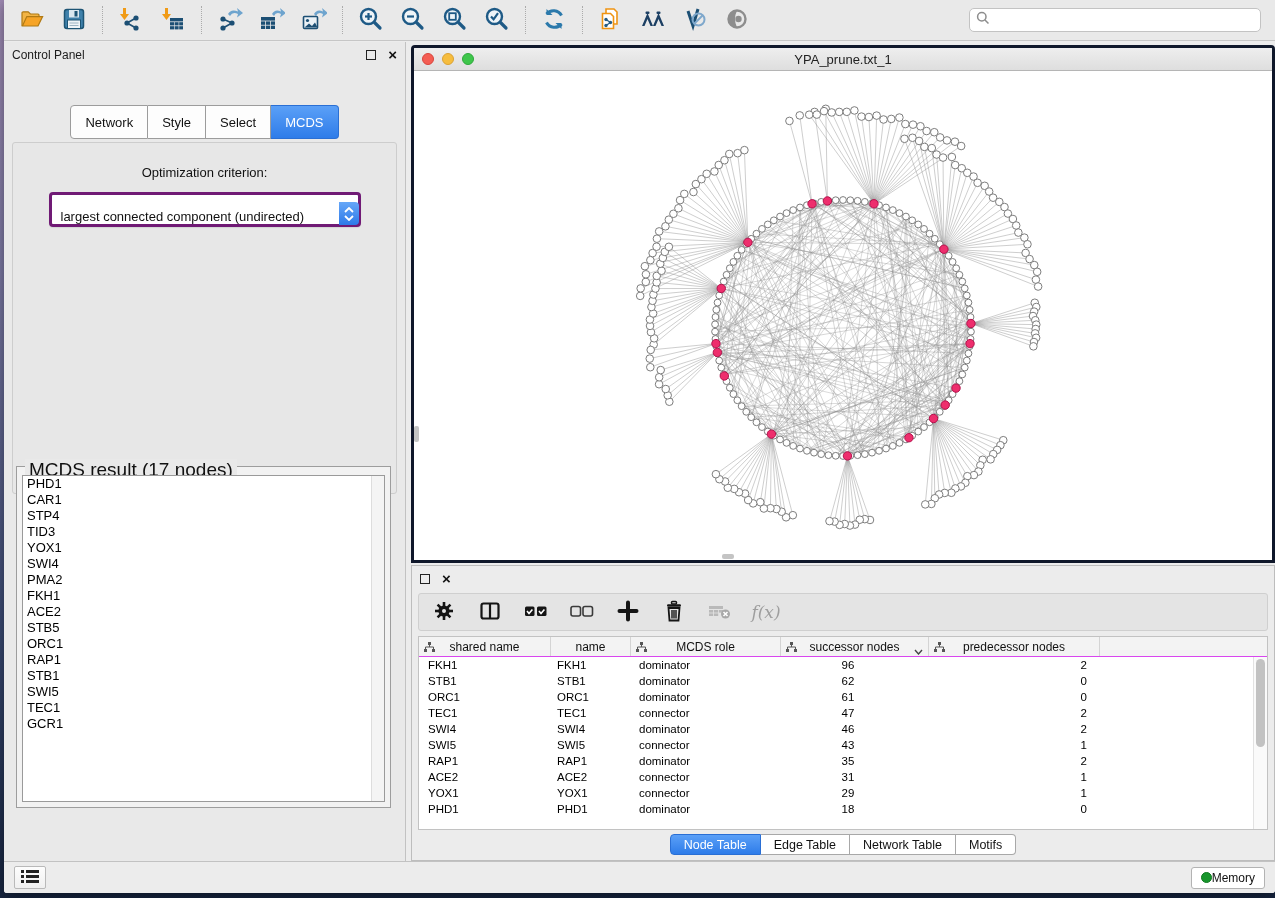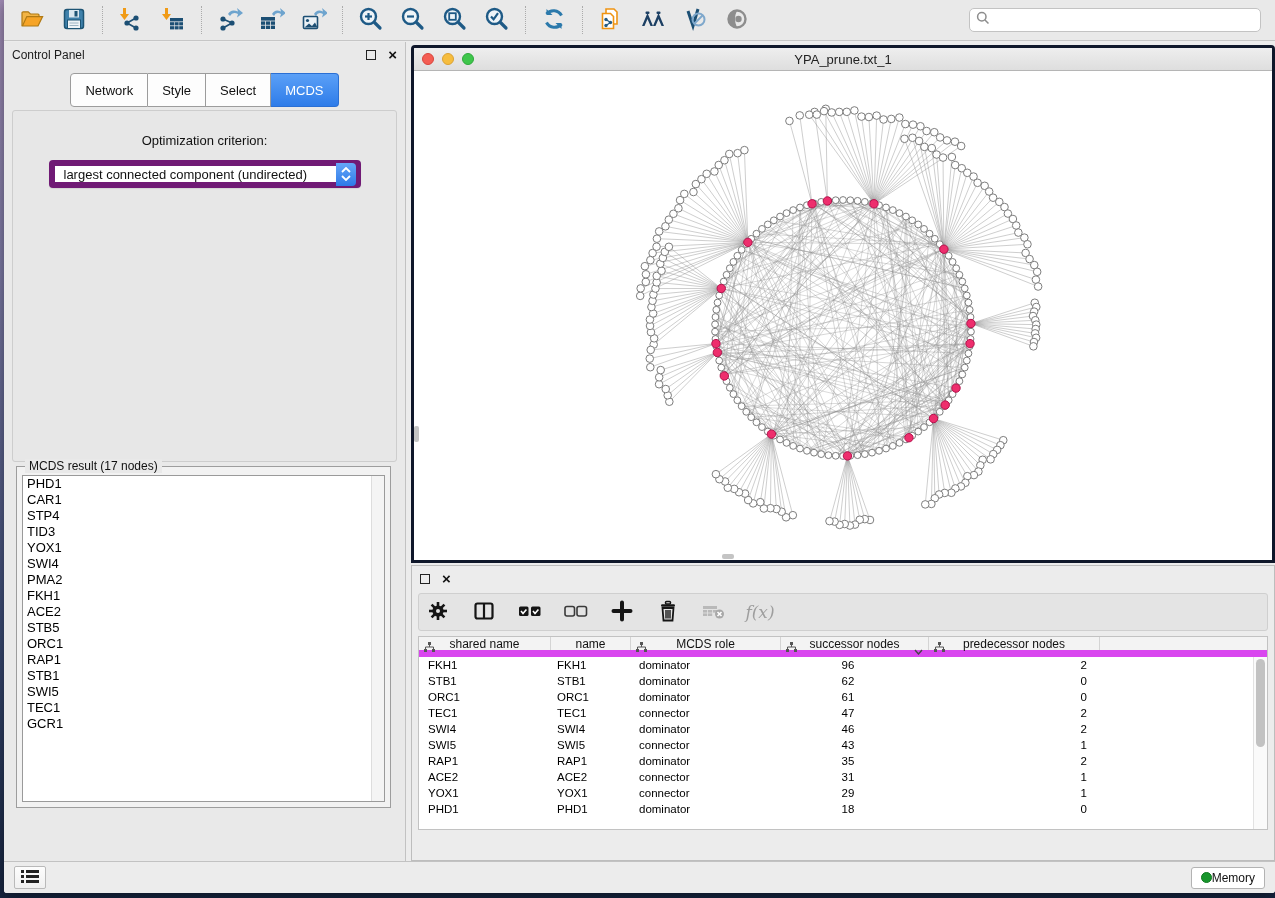--- a/index.html
+++ b/index.html
@@ -24,7 +24,7 @@
   
   .control-panel { position:absolute; left:0; top:42px; width:402px; height:819px; background:#e9e9e9; border-right:1px solid #c2c2c2; }
   .cp-tabs { display:flex; justify-content:center; margin-top:6px; }
-  .cp-tab { height:22px; padding:16px 14px; background:#fdfdfd; border:1px solid #9c9c9c; border-left:none; font-size:13px; display:flex; align-items:center; cursor:pointer; color:#111; }
+  .cp-tab { height:22px; padding:16px 14px; background:#fdfdfd; border:1px solid #9c9c9c; border-left:none; font-size:13px; display:flex; align-items:center; cursor:pointer; color:#111;margin-top:32px; }
   .cp-tab:first-child { border-left:1px solid #9c9c9c; border-radius:4px 0 0 4px; }
   .cp-tab:last-child { border-radius:0 4px 4px 0; }
   .cp-tab.active { background:linear-gradient(180deg,#5ba0f7 0%,#2e7ce9 100%); color:#fff; border-color:#2a6fd4; }

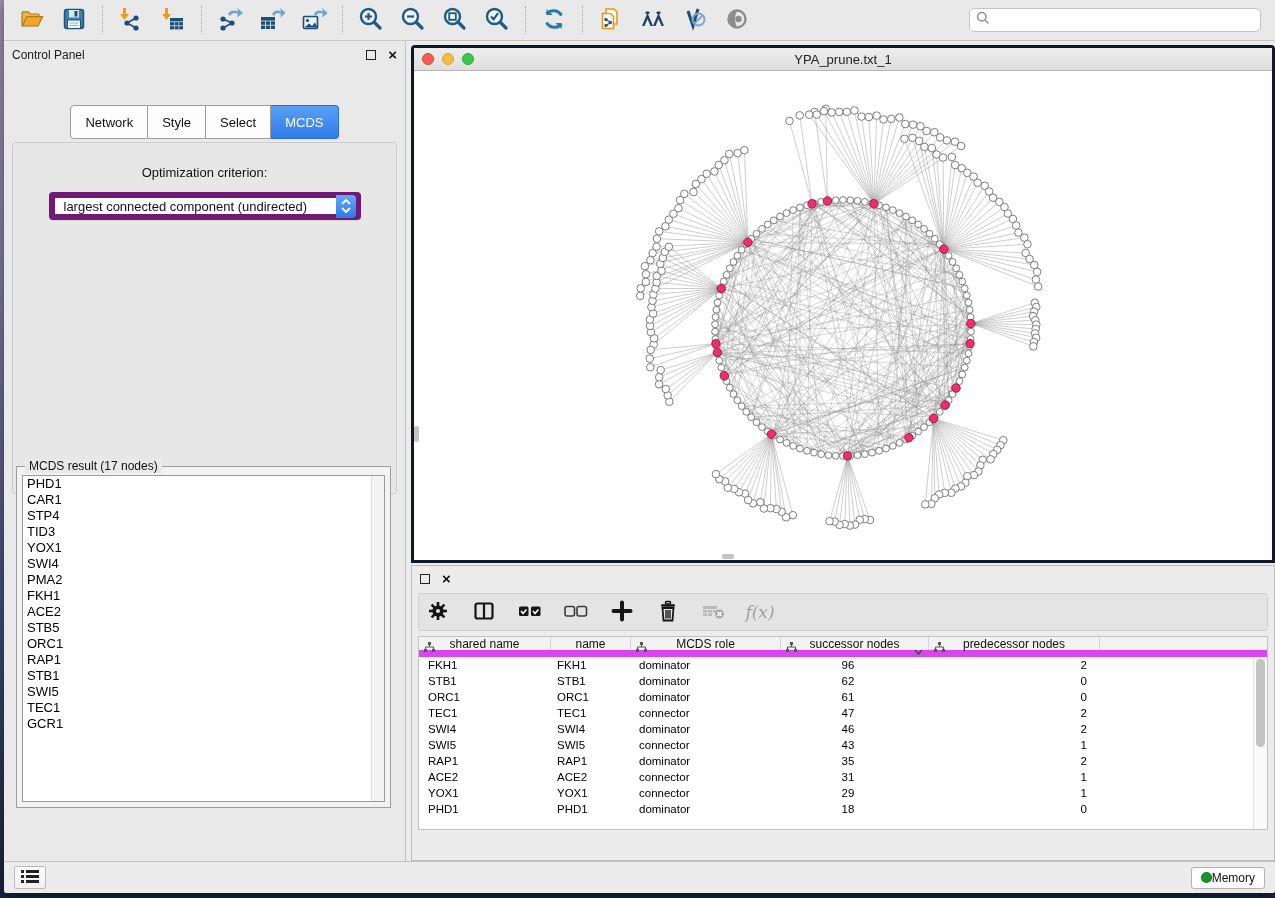--- a/index.html
+++ b/index.html
@@ -30,7 +30,7 @@
   .cp-tab.active { background:linear-gradient(180deg,#5ba0f7 0%,#2e7ce9 100%); color:#fff; border-color:#2a6fd4; }
   .cp-content { margin:3px 8px 0 8px; height:352px; background:#e7e7e7; border:1px solid #cdcdcd; border-radius:3px; display:flex; flex-direction:column; align-items:center; }
   .opt-label { margin-top:22px; font-size:13px; color:#111; }
-  .selectbox { margin-top:12px; width:312px; height:28px; background:#fff; border:6px solid #701a75; border-radius:4px; display:flex; align-items:center; cursor:pointer; box-shadow:0 1px 1px rgba(0,0,0,.08); }
+  .selectbox { margin-top:12px; width:312px; height:35px; background:#fff; border:3px solid #701a75; border-radius:4px; display:flex; align-items:flex-end; cursor:pointer; box-shadow:0 1px 1px rgba(0,0,0,.08); }
   .selectbox .sel-label { flex:1; font-size:13px; padding-left:9px; color:#111; white-space:nowrap; }
   .sel-stepper { width:20px; height:23px; margin:-1px -1px -1px 0; border-radius:0 4px 4px 0; background:linear-gradient(180deg,#66a7f8 0%,#2d79e8 100%); display:flex; flex-direction:column; align-items:center; justify-content:center; gap:2px; }
   .btn-row { margin-top:12px; display:flex; gap:13px; }

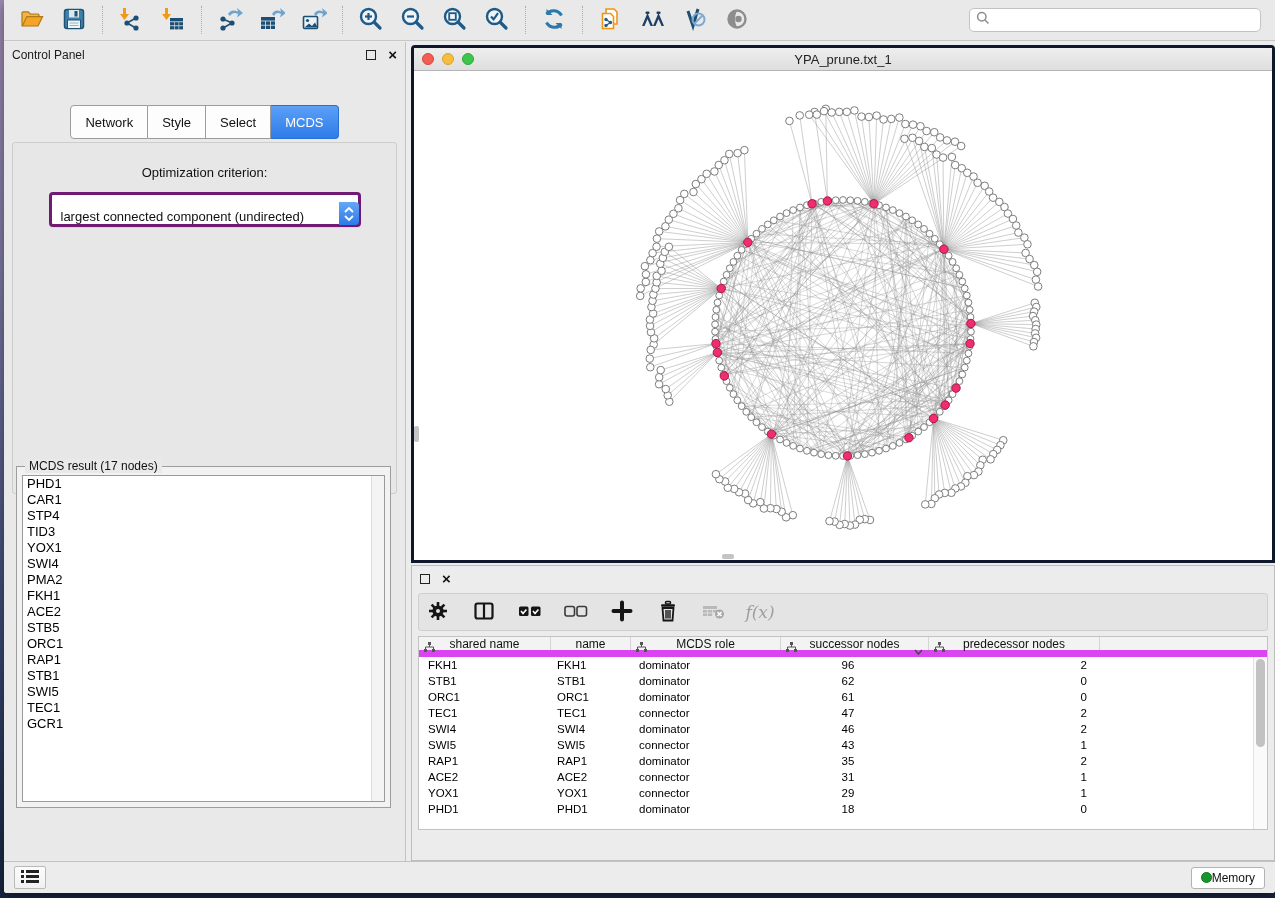--- a/index.html
+++ b/index.html
@@ -37,7 +37,7 @@
   .pushbtn { height:23px; padding:0 15px; font-size:13px; color:#111; background:linear-gradient(180deg,#ffffff,#f1f1f1); border:1px solid #ababab; border-radius:4px; cursor:pointer; }
   .pushbtn.focused { box-shadow:0 0 0 3px rgba(110,165,245,.65); border-color:#7aa6e8; }
   .result-fieldset { position:absolute; left:12px; right:14px; top:424px; bottom:53px; border:1px solid #9d9d9d; background:#f2f2f2; padding:4px; }
-  .result-legend { position:absolute; top:-8px; left:8px; background:#e9e9e9; padding:0 4px; font-size:12px; color:#111; }
+  .result-legend { position:absolute; top:-8px; left:8px; background:#e9e9e9; padding:0 4px; font-size:19px; color:#111; }
   .result-list { position:absolute; left:5px; right:5px; top:8px; bottom:5px; background:#fff; border:1px solid #9a9a9a; overflow:hidden; }
   .mcds-item { font-size:13px; line-height:16px; padding-left:4px; color:#000; }
   .result-scrolltrack { position:absolute; right:0; top:0; bottom:0; width:13px; background:#f4f4f4; border-left:1px solid #ddd; }

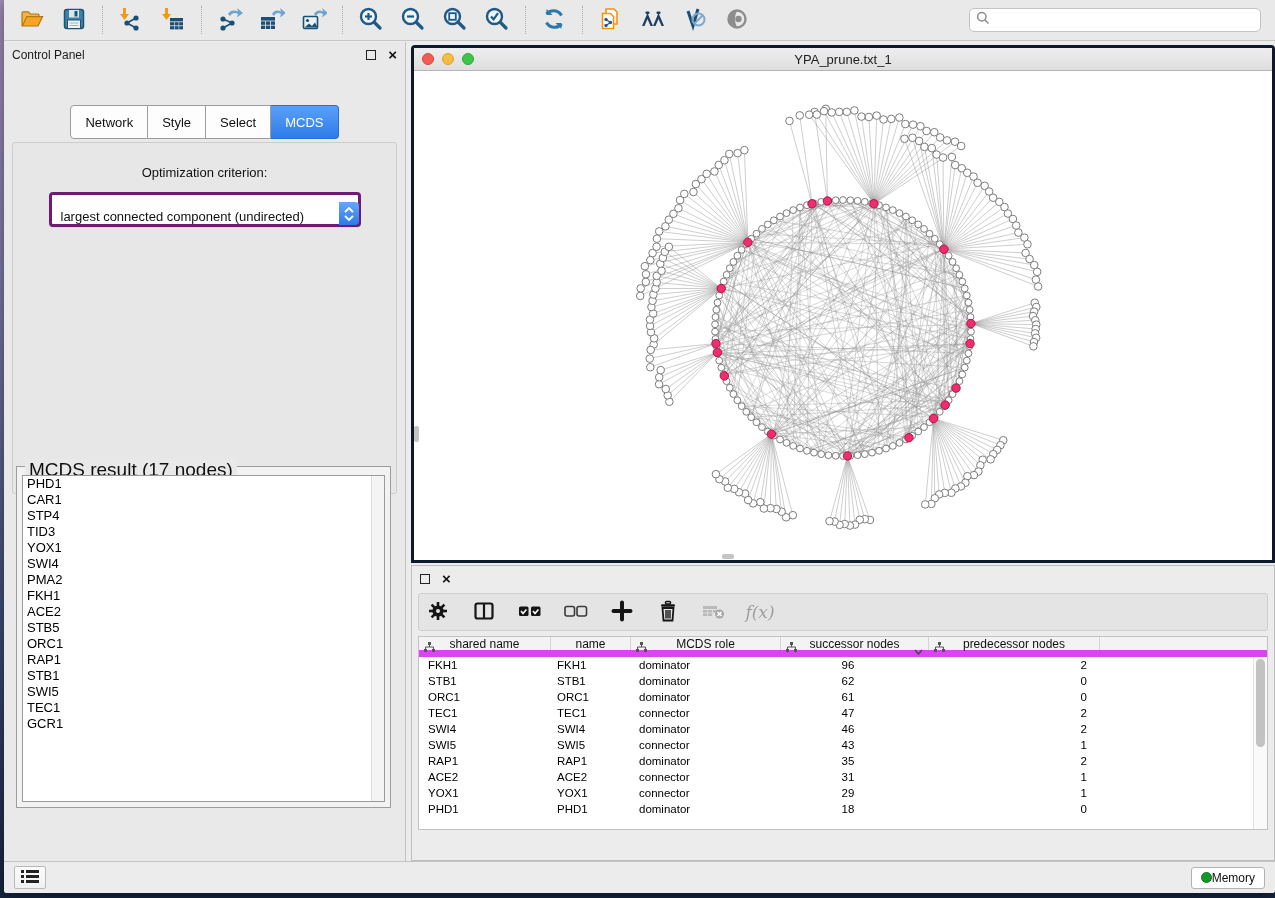--- a/index.html
+++ b/index.html
@@ -59,7 +59,7 @@
 
   
   .table-panel { position:absolute; left:4px; right:0; top:523px; bottom:0; background:#ececec; border:1px solid #bdbdbd; }
-  .tp-toolbar { margin:2px 6px 0 6px; height:38px; background:#e4e4e4; border:1px solid #cfcfcf; border-radius:3px; display:flex; align-items:center; padding:0 4px; gap:16px; }
+  .tp-toolbar { margin:2px 6px 0 6px; height:38px; background:#e4e4e4; border:1px solid #cfcfcf; border-radius:3px; display:flex; align-items:center; padding:0 10px; gap:16px; }
   .tp-btn { width:30px; height:30px; border:none; background:transparent; display:flex; align-items:center; justify-content:center; cursor:pointer; }
   .fx-label { font-family:"DejaVu Serif", serif; font-style:italic; font-size:17px; color:#9e9e9e; }
   .table-wrap { position:absolute; left:6px; right:6px; top:70px; bottom:30px; background:#fff; border:1px solid #c2c2c2; overflow:hidden; }

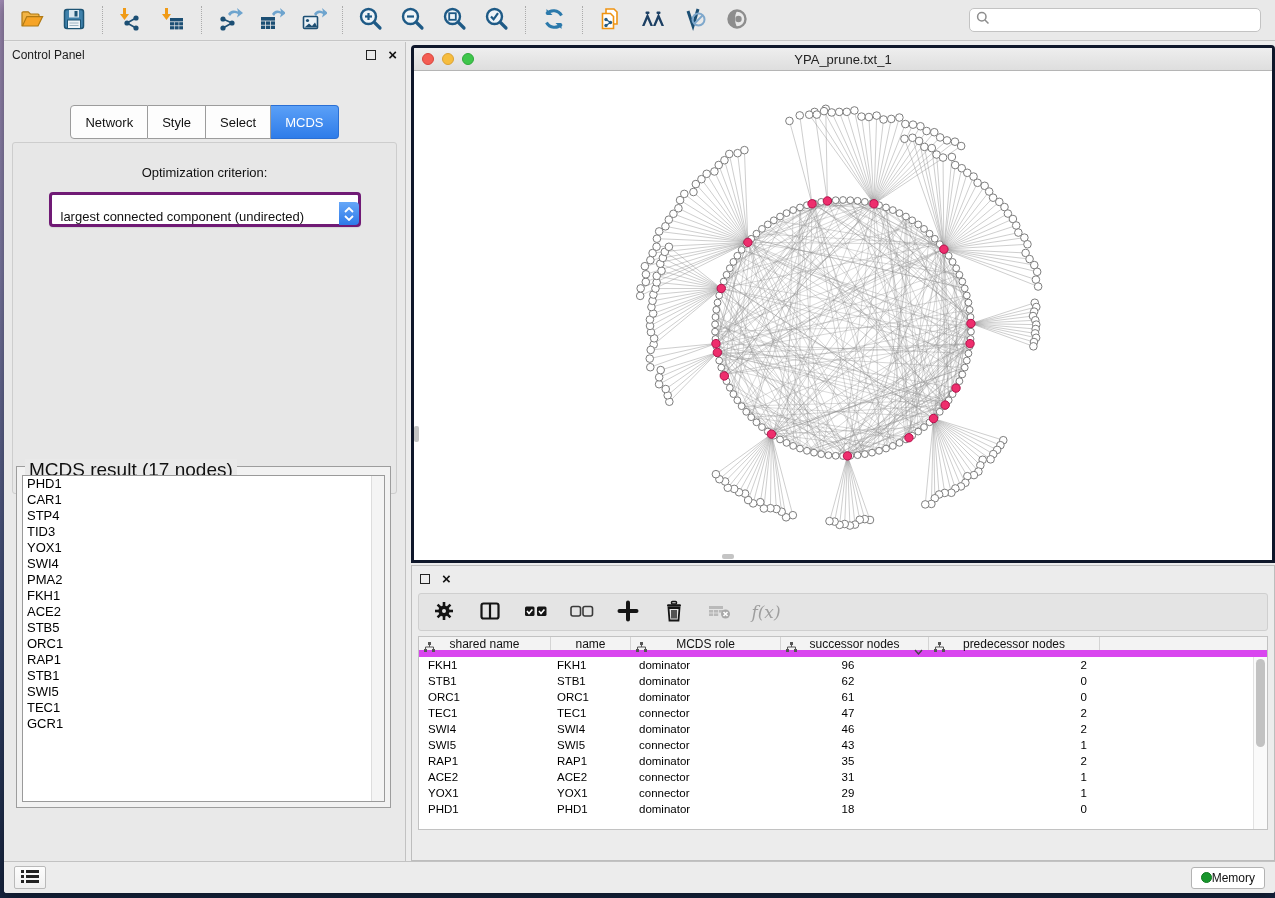--- a/index.html
+++ b/index.html
@@ -63,7 +63,7 @@
   .tp-btn { width:30px; height:30px; border:none; background:transparent; display:flex; align-items:center; justify-content:center; cursor:pointer; }
   .fx-label { font-family:"DejaVu Serif", serif; font-style:italic; font-size:17px; color:#9e9e9e; }
   .table-wrap { position:absolute; left:6px; right:6px; top:70px; bottom:30px; background:#fff; border:1px solid #c2c2c2; overflow:hidden; }
-  .thead { display:flex; height:20px; background:#f3f3f3; border-bottom:7px solid #d946ef; }
+  .thead { display:flex; height:20px; background:#f3f3f3; border-bottom:1px solid #d946ef; }
   .hcell { position:relative; display:flex; align-items:center; justify-content:center; font-size:12px; color:#111; border-right:1px solid #d4d4d4; gap:4px; }
   .hc0{width:132px} .hc1{width:80px} .hc2{width:150px} .hc3{width:148px} .hc4{width:171px}
   .hfill { flex:1; border-right:none; }

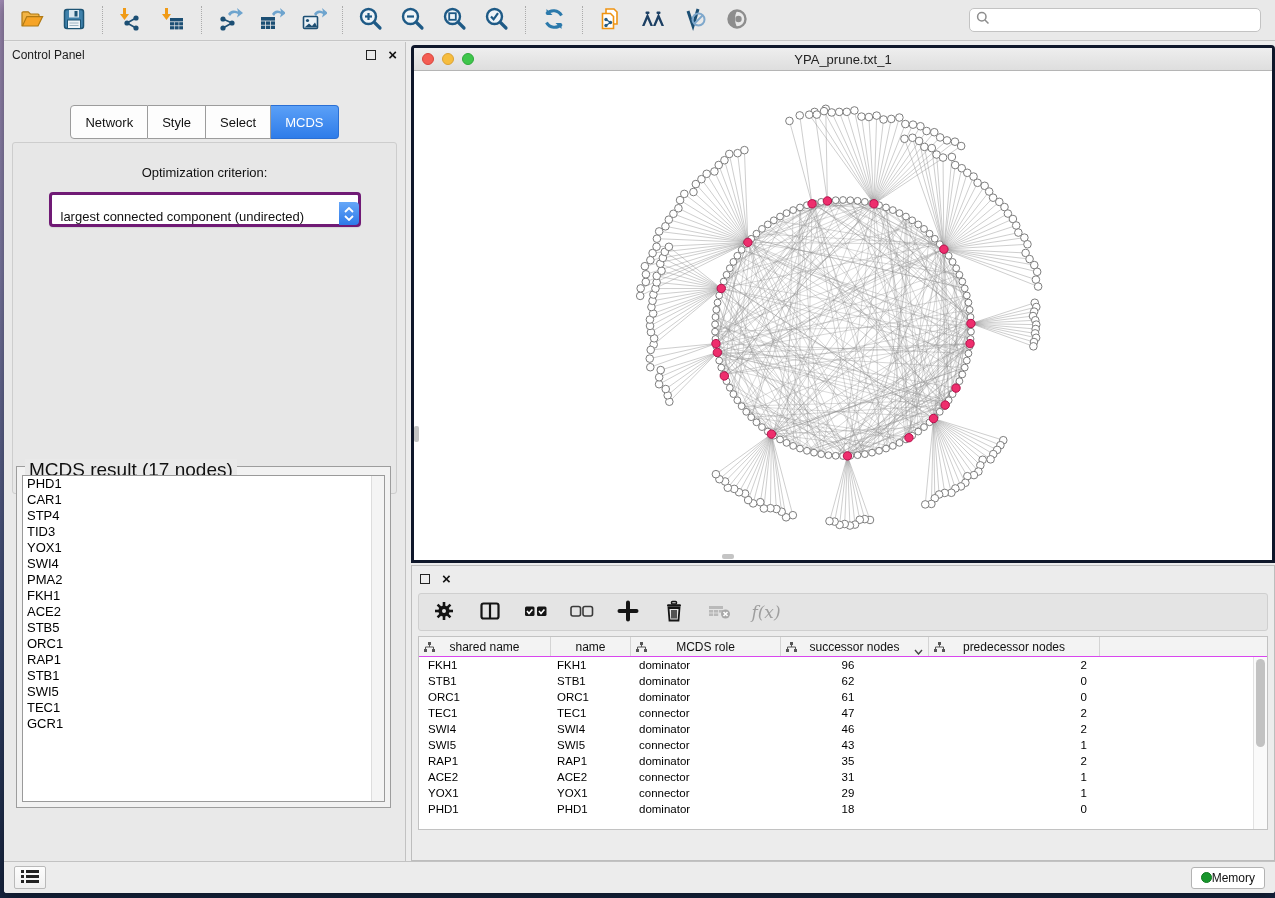--- a/index.html
+++ b/index.html
@@ -1314,6 +1314,12 @@
             <div class="tbl-thumb"></div>
           </div>
       </div>
+      <div class="tp-tabs">
+        <div class="tp-tab active">Node Table</div>
+        <div class="tp-tab">Edge Table</div>
+        <div class="tp-tab">Network Table</div>
+        <div class="tp-tab">Motifs</div>
+      </div>
     </div>
   </div>
 

